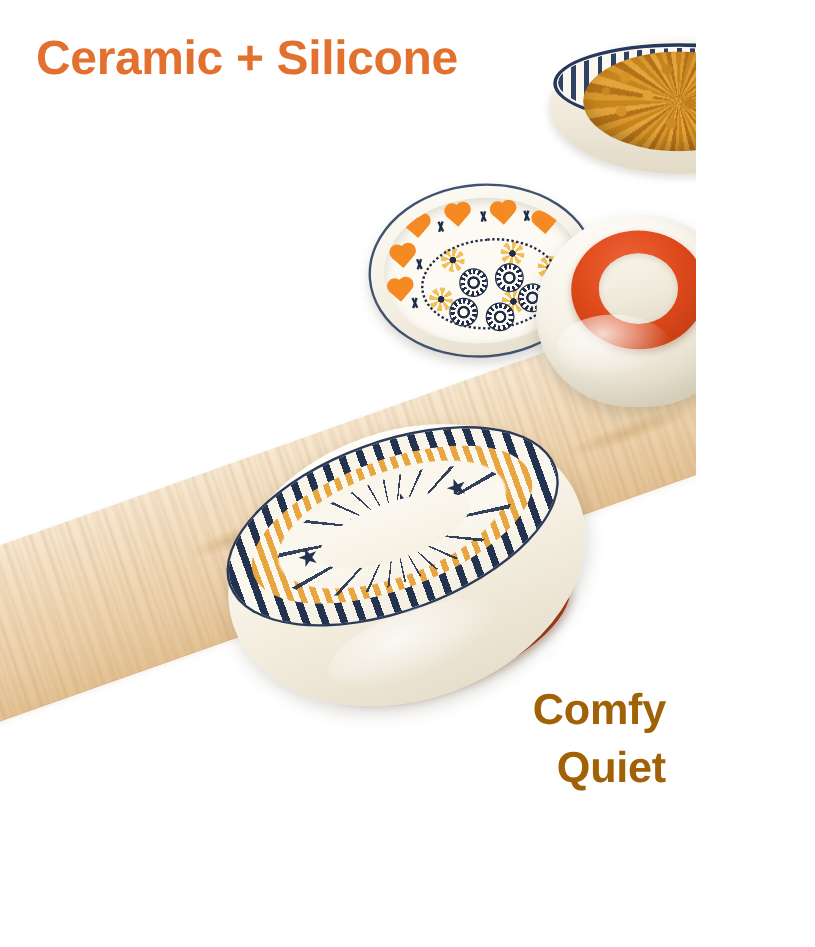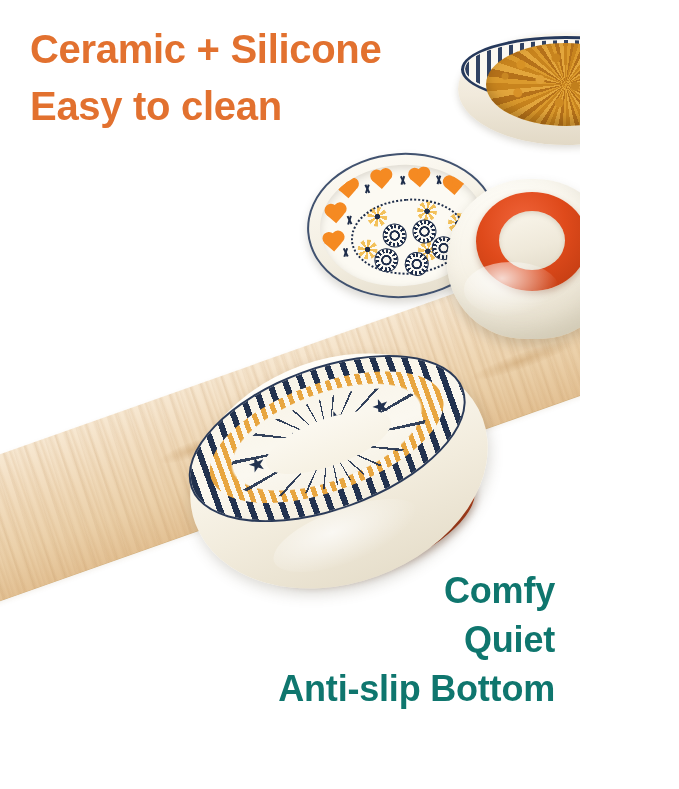--- a/index.html
+++ b/index.html
@@ -395,7 +395,6 @@
 
   <div class="feature-list">
     <div class="feature-line">Ceramic + Silicone</div>
-    <div class="feature-line">Easy to clean</div>
   </div>
 
   <div class="benefit-list">

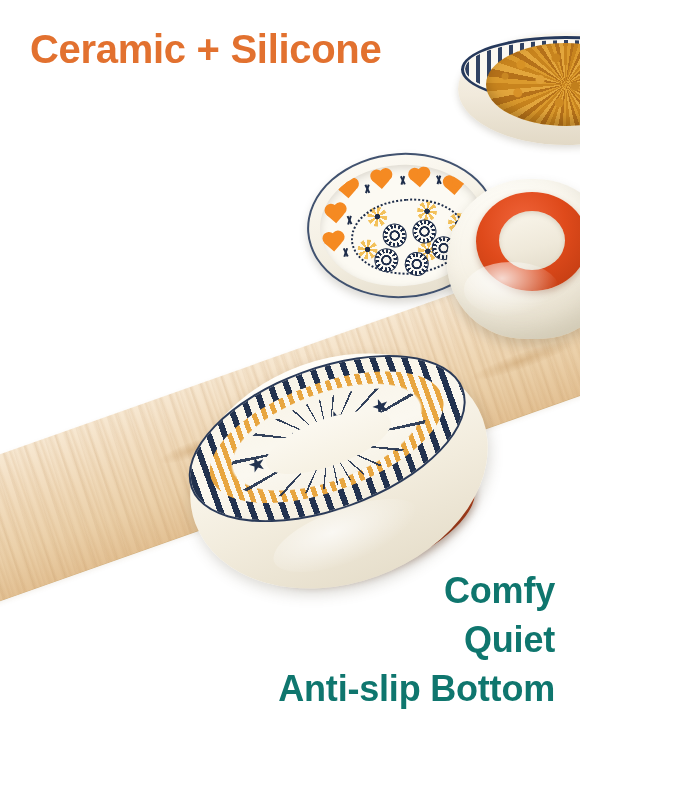--- a/index.html
+++ b/index.html
@@ -48,7 +48,7 @@
     font-weight: bold;
     font-size: 36px;
     line-height: 49px;
-    color: #0f766e;
+    color: #a16207;
     letter-spacing: -0.2px;
     white-space: nowrap;
   }

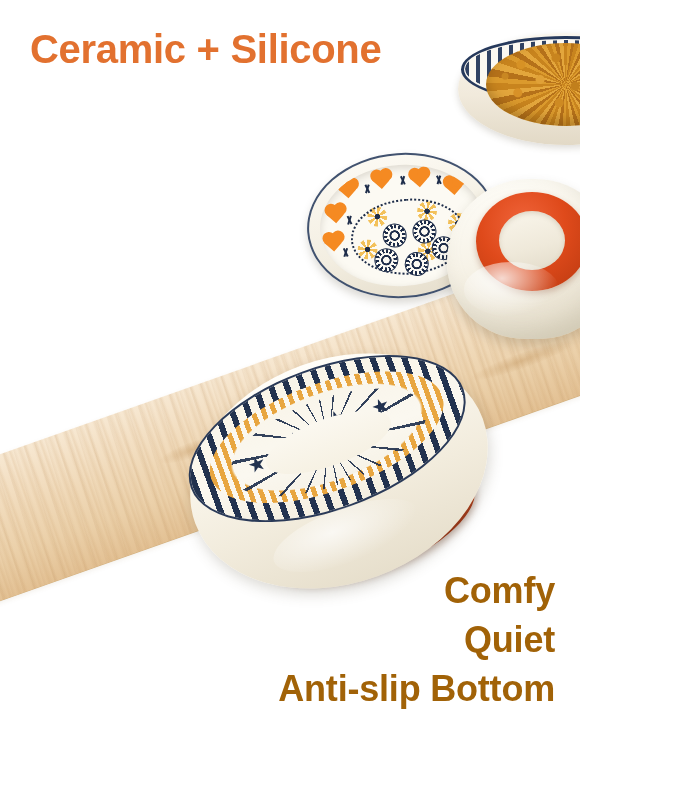--- a/index.html
+++ b/index.html
@@ -400,7 +400,6 @@
   <div class="benefit-list">
     <div class="benefit-line">Comfy</div>
     <div class="benefit-line">Quiet</div>
-    <div class="benefit-line">Anti-slip Bottom</div>
   </div>
 
 </div>

